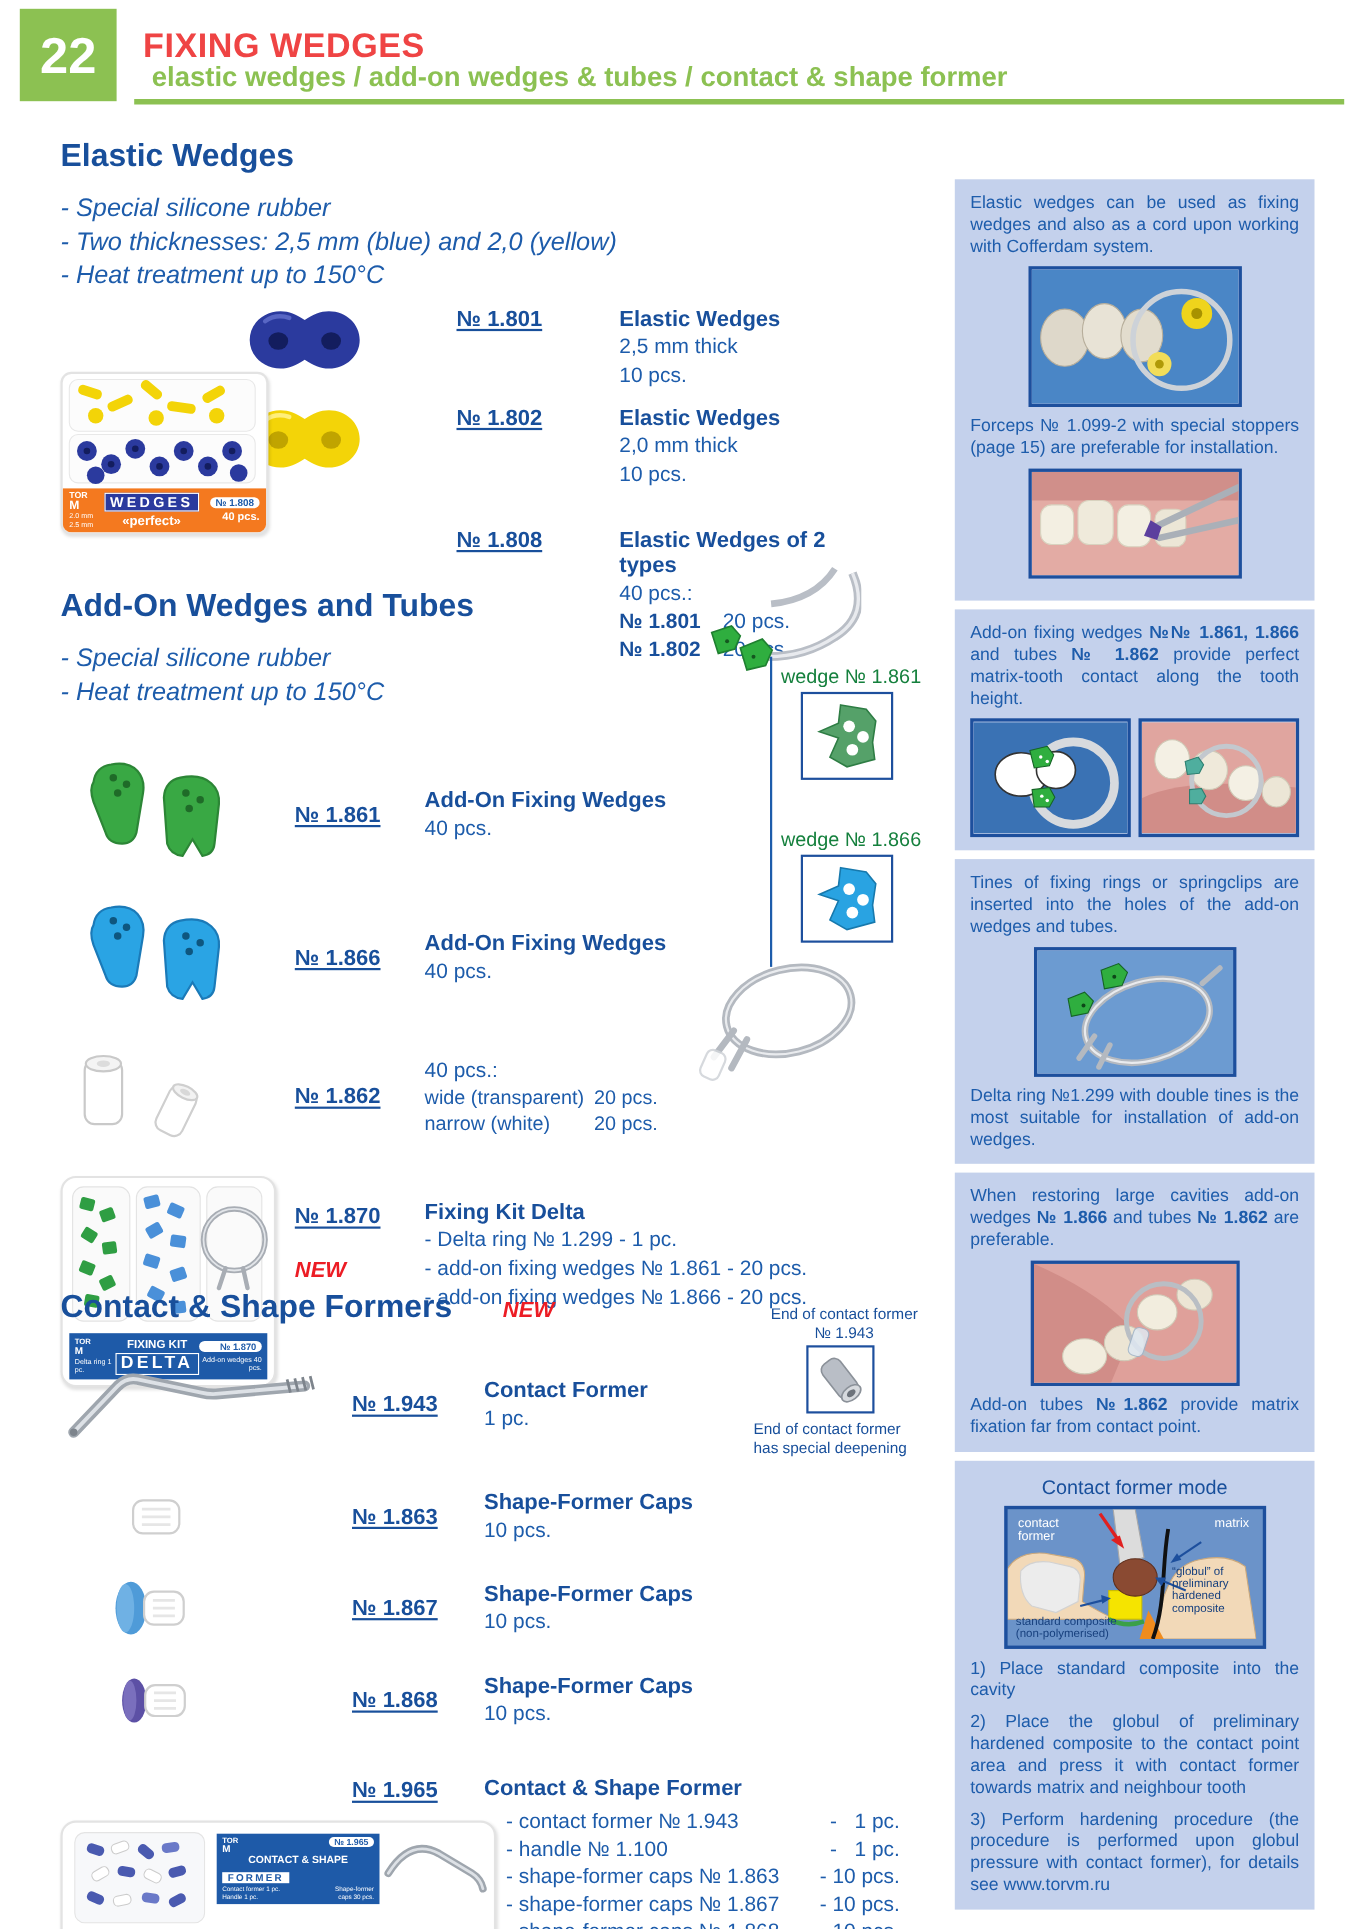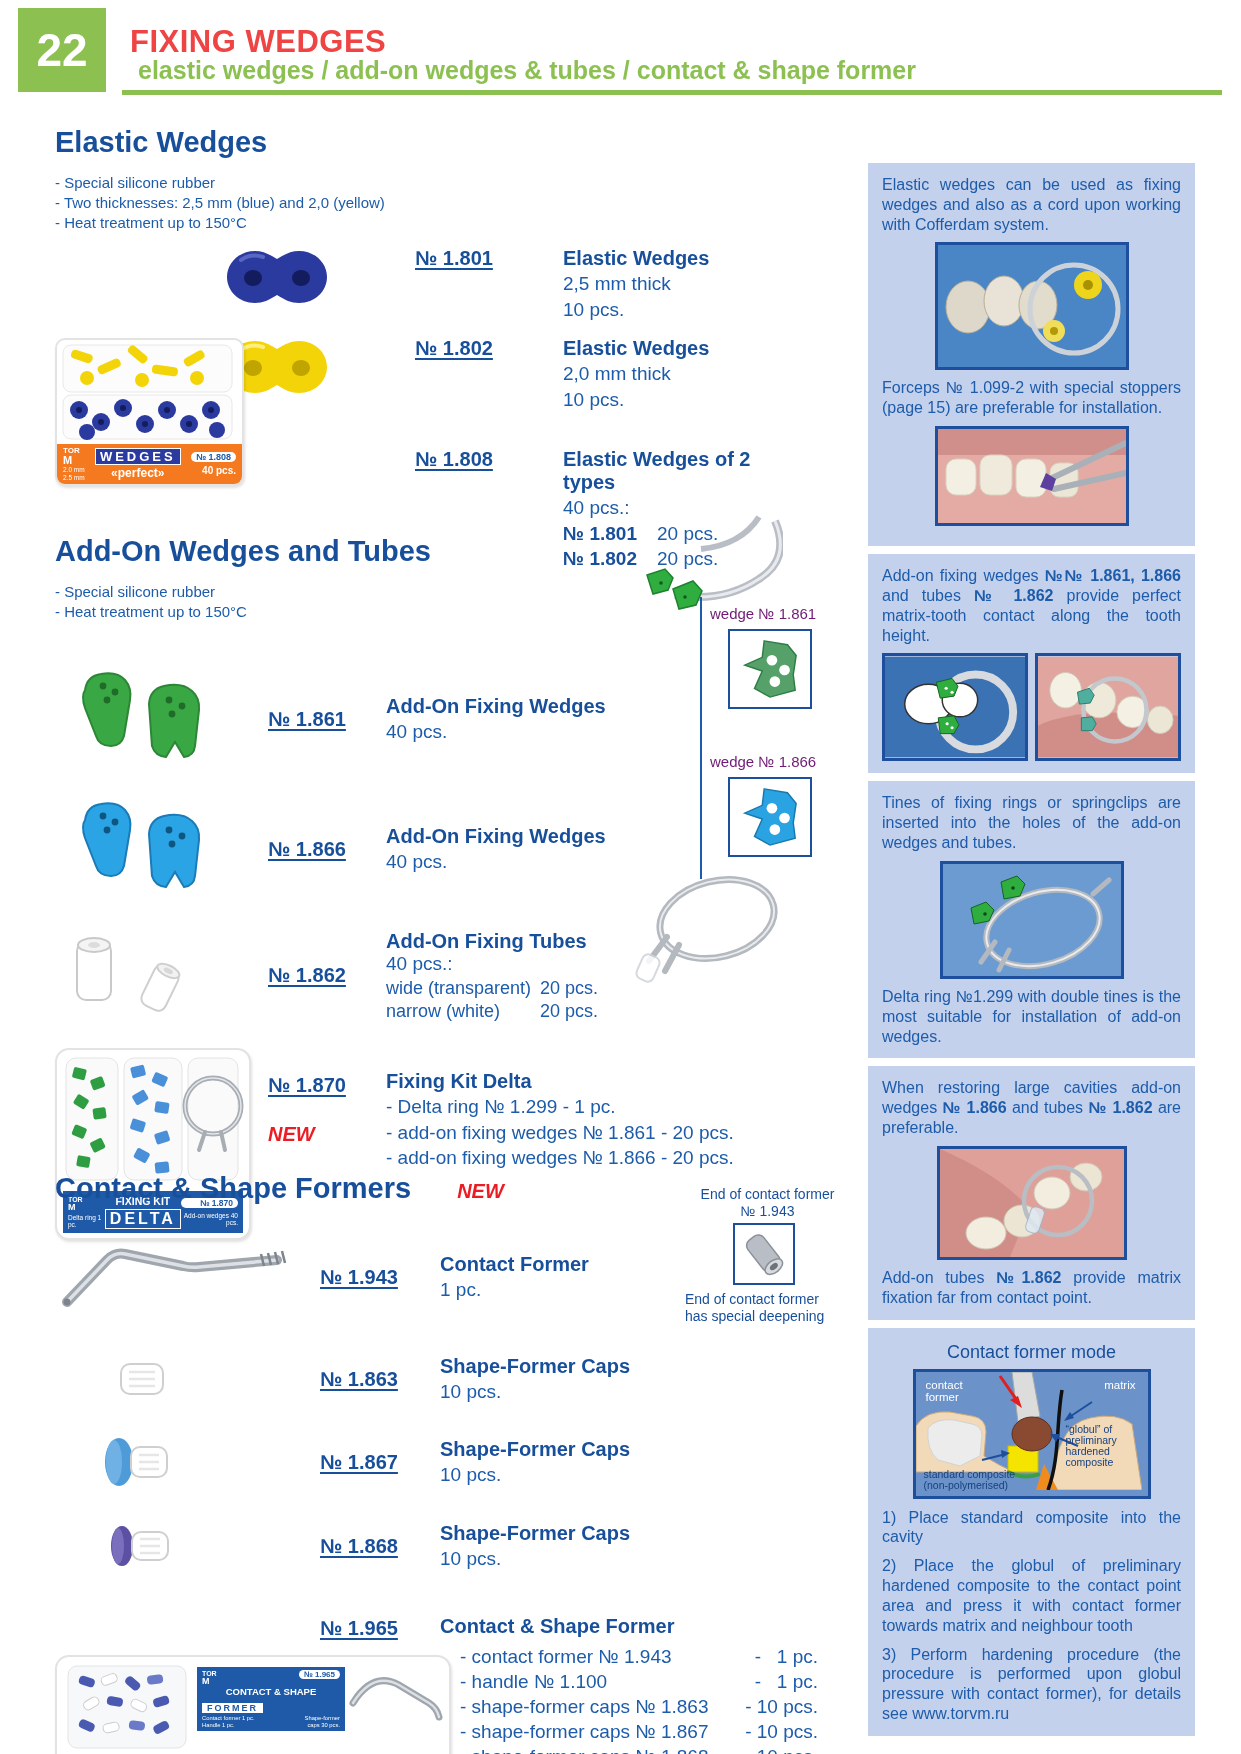--- a/index.html
+++ b/index.html
@@ -17,7 +17,7 @@
   .head-rule{left:122px;top:90px;width:1100px;height:5px;background:#8CC152;}
   
   h2{font-size:29px;color:#184f9b;margin:0;font-weight:bold;}
-  .bullets{margin-top:14px;font-size:15px;color:#1d5cab;line-height:1.33;}
+  .bullets{margin-top:14px;font-size:23px;font-style:italic;color:#1d5cab;line-height:1.33;}
   .prow{display:grid;}
   .grid-e{grid-template-columns:330px 118px 1fr;gap:30px;}
   .grid-a{grid-template-columns:213px 118px 1fr;align-items:center;}

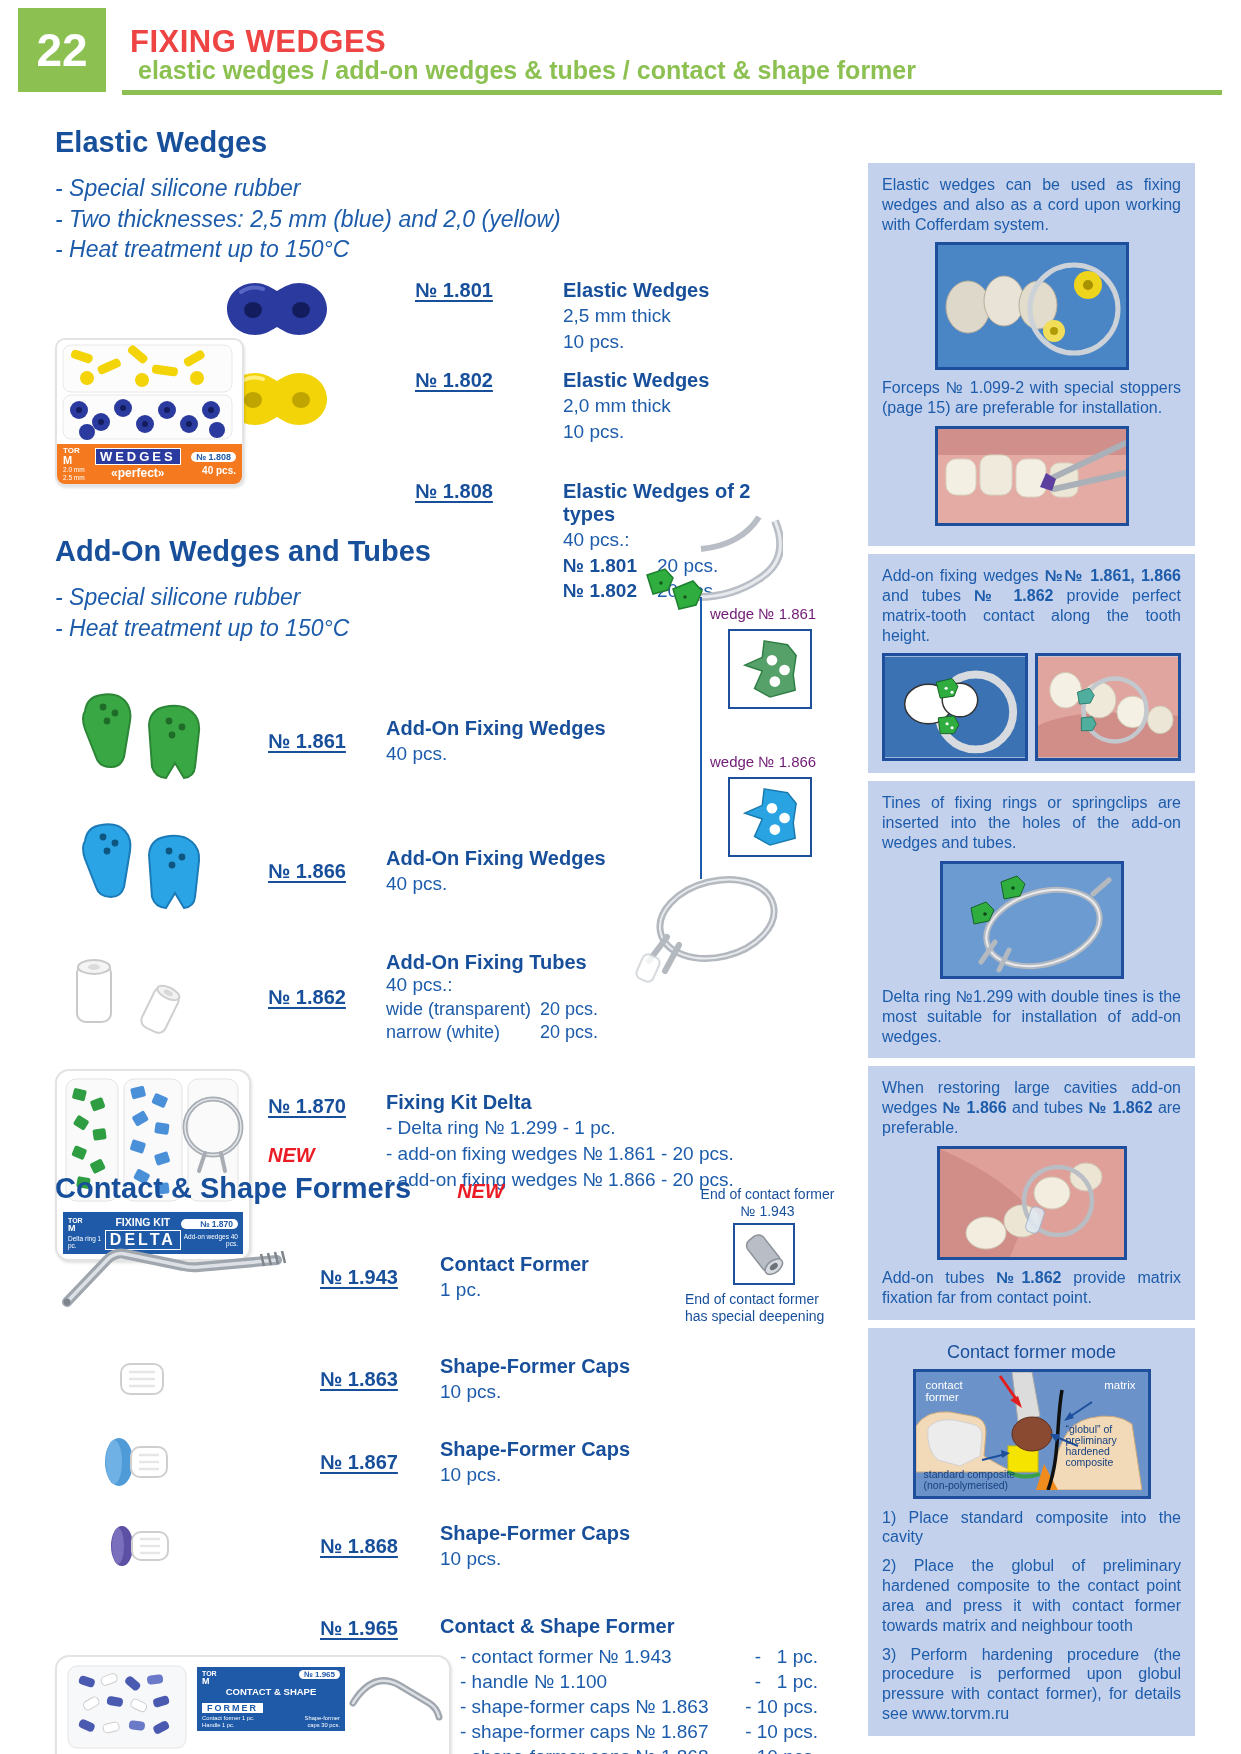--- a/index.html
+++ b/index.html
@@ -54,7 +54,7 @@
   .cfm-label{position:absolute;font-size:11.5px;line-height:1.05;}
   
   .divline{width:2px;background:#1d5cab;}
-  .wlabel{font-size:15px;color:#701a75;}
+  .wlabel{font-size:18px;color:#15803d;}
   .diagbox{width:80px;height:76px;border:2px solid #1d4f9d;background:#fff;display:flex;align-items:center;justify-content:center;}
   .callout{font-size:14px;color:#184f9b;line-height:1.18;}
 </style>

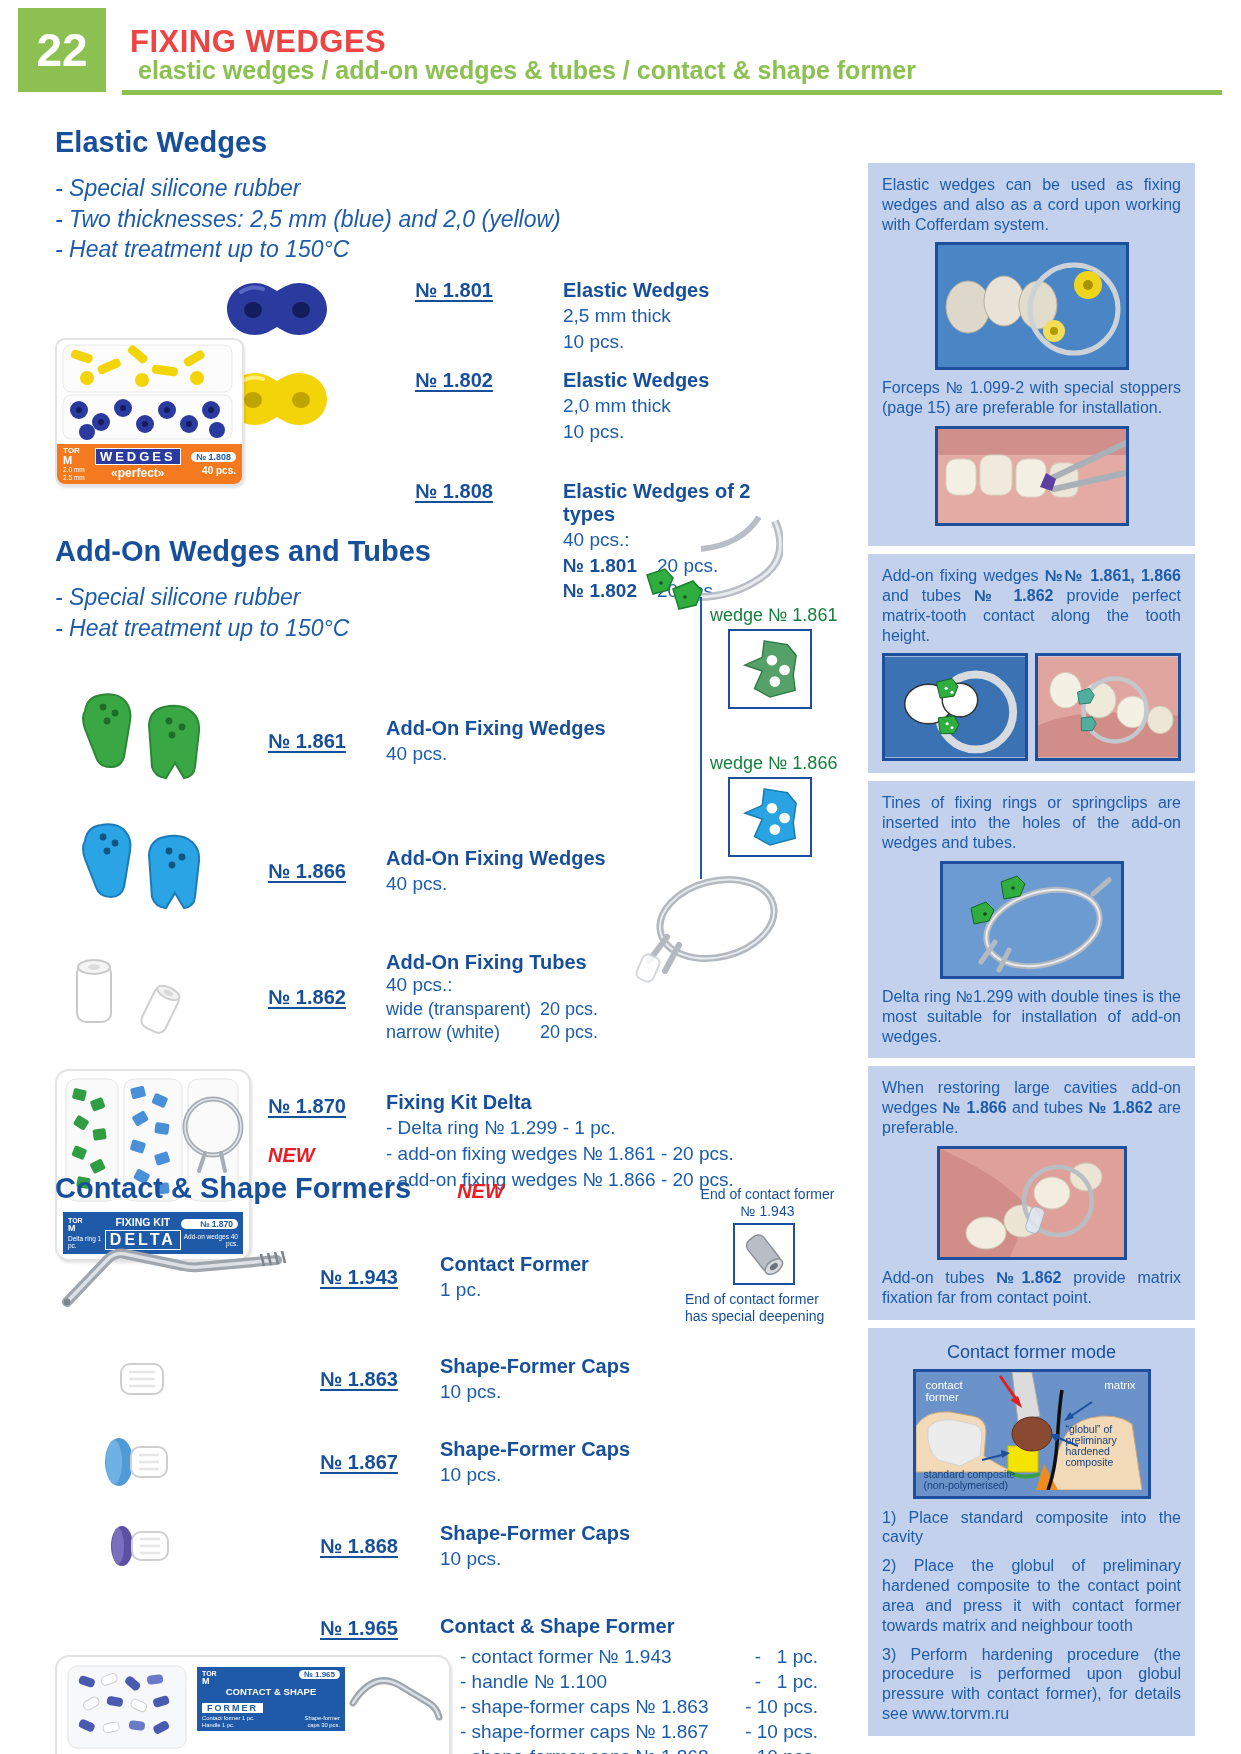--- a/index.html
+++ b/index.html
@@ -239,7 +239,6 @@
     </div>
     <div class="pcode">№ 1.862</div>
     <div>
-      <div class="pname">Add-On Fixing Tubes</div>
       <div class="pline" style="margin-top:0;">40 pcs.:</div>
       <div class="tubepair">
           <span>wide (transparent)</span>

